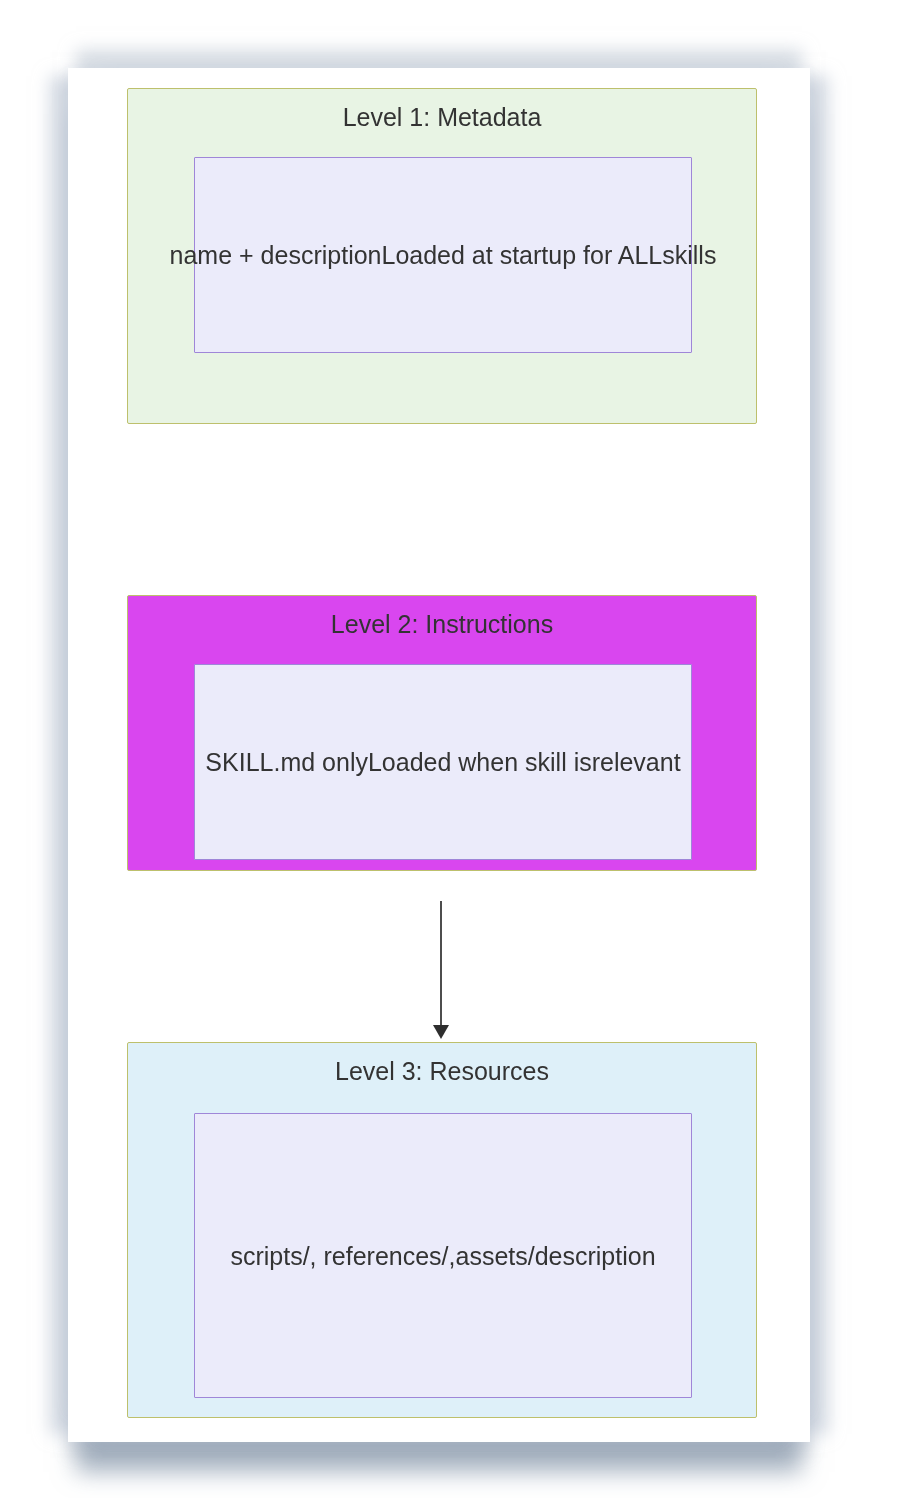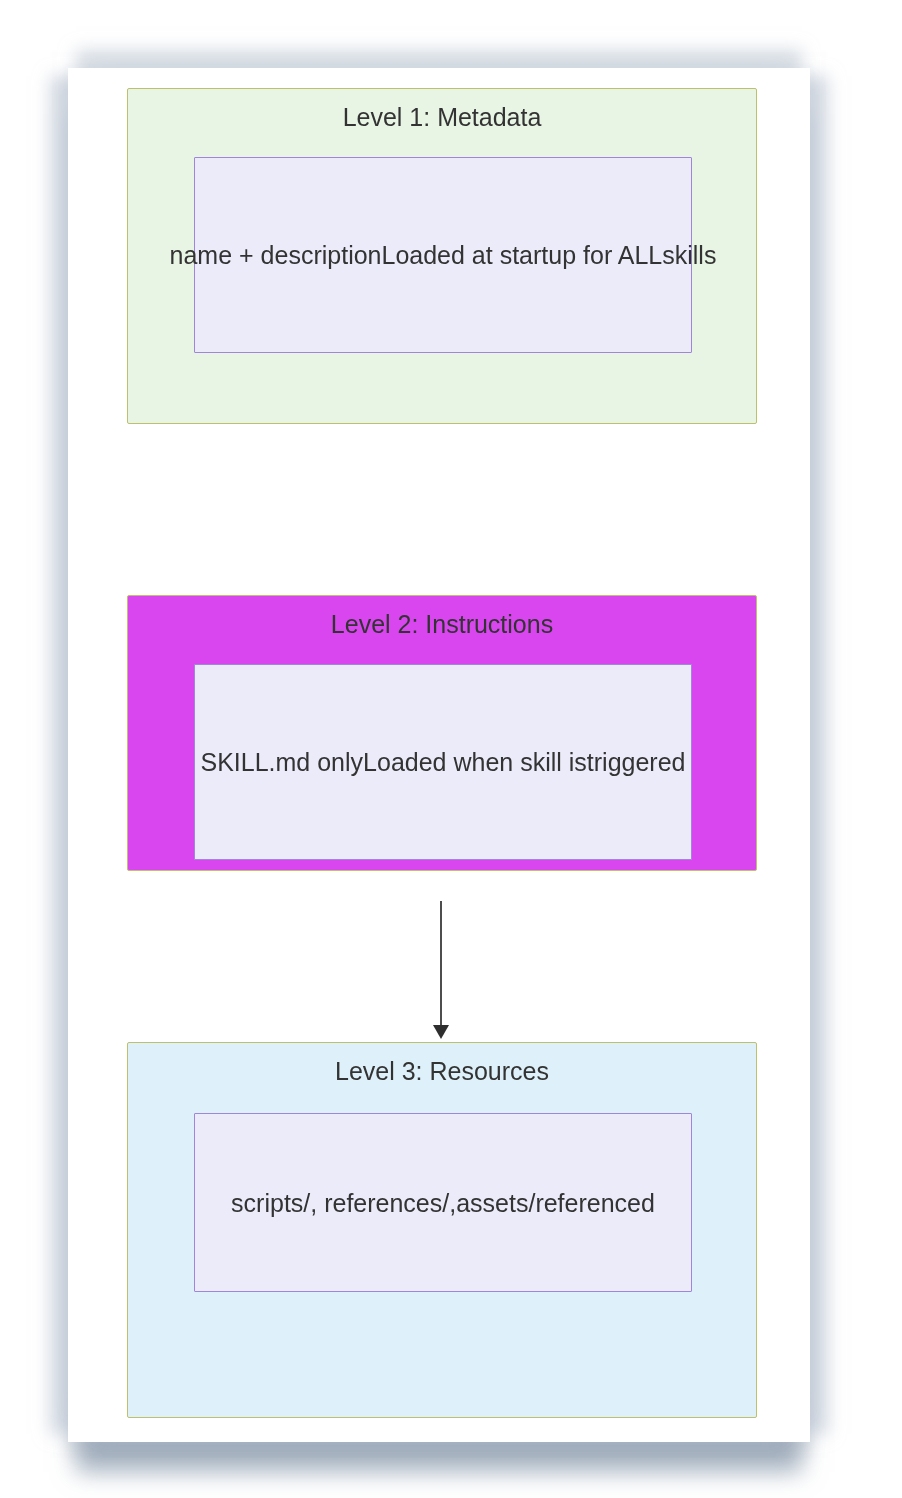--- a/index.html
+++ b/index.html
@@ -122,7 +122,7 @@
         <div class="node node-tall">
           <div class="node-line">SKILL.md only</div>
           <div class="node-line">Loaded when skill is</div>
-          <div class="node-line">triggered</div>
+          <div class="node-line">relevant</div>
         </div>
       </section>
 

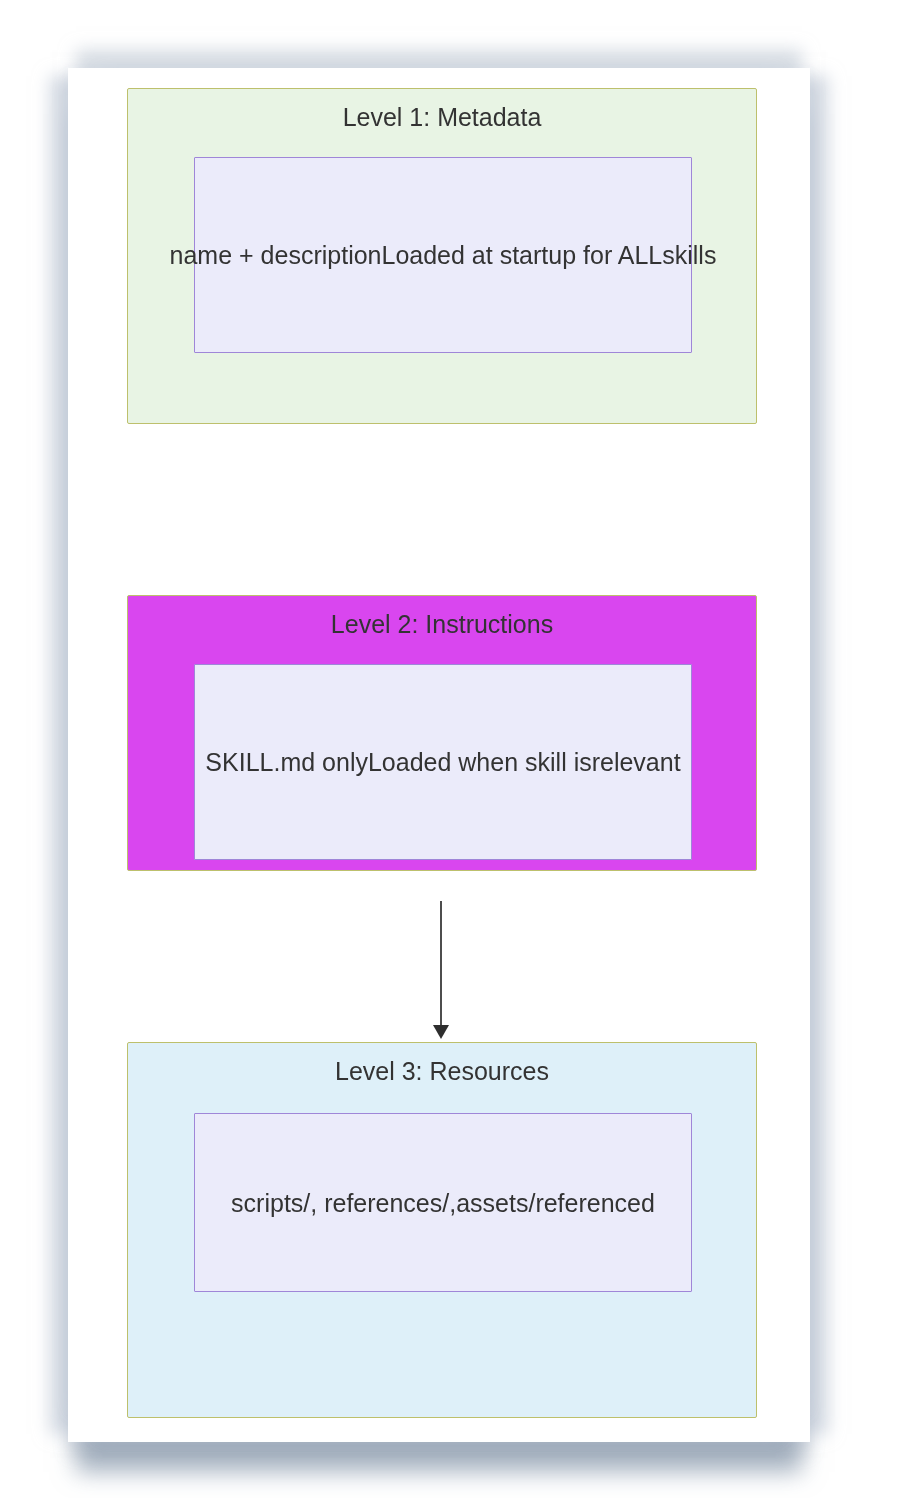--- a/index.html
+++ b/index.html
@@ -61,7 +61,7 @@
     text-align: center;
   }
   .node-tall    { top: 68px; height: 196px; }
-  .node-taller  { top: 70px; height: 179px; }
+  .node-taller  { top: 70px; height: 285px; }
   .node-line {
     font-size: 25px;
     line-height: 44px;

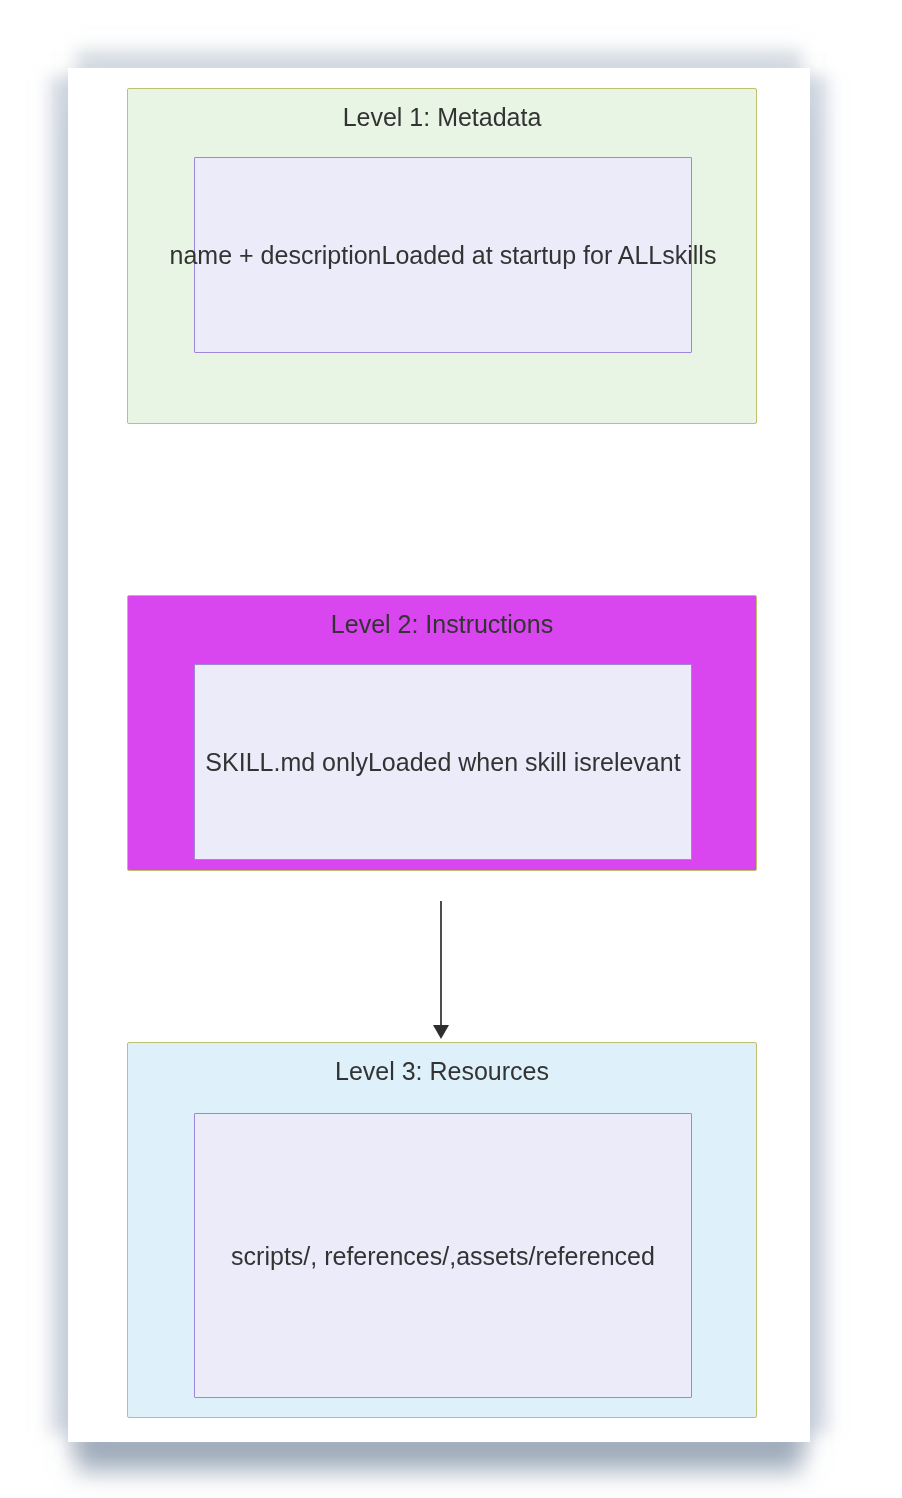--- a/index.html
+++ b/index.html
@@ -136,7 +136,7 @@
         <div class="node node-taller">
           <div class="node-line">scripts/, references/,</div>
           <div class="node-line">assets/</div>
-          <div class="node-line">referenced</div>
+          <div class="node-line">description</div>
         </div>
       </section>
 

